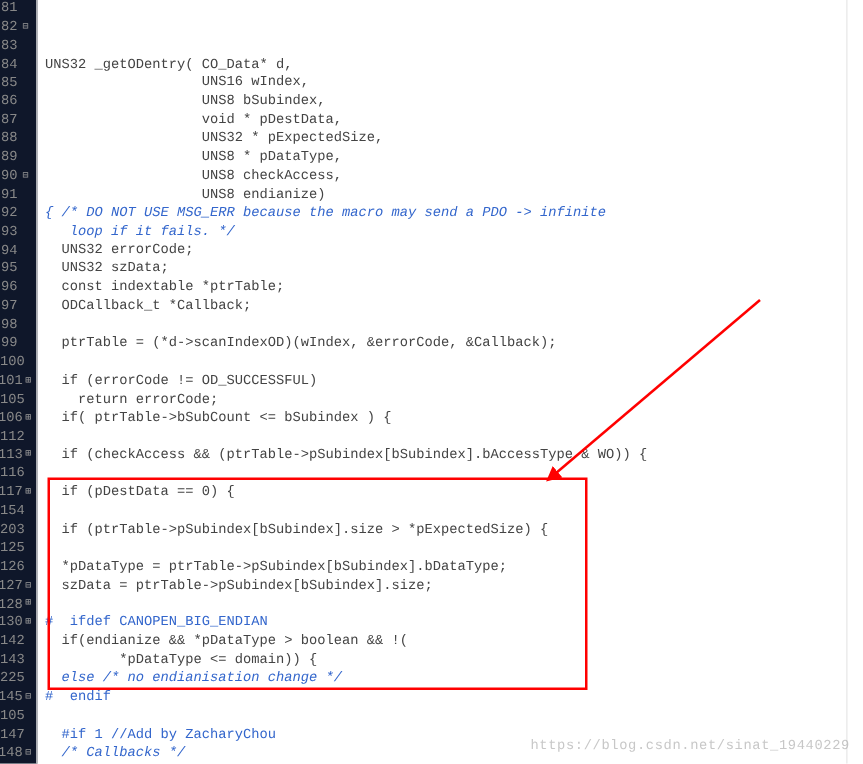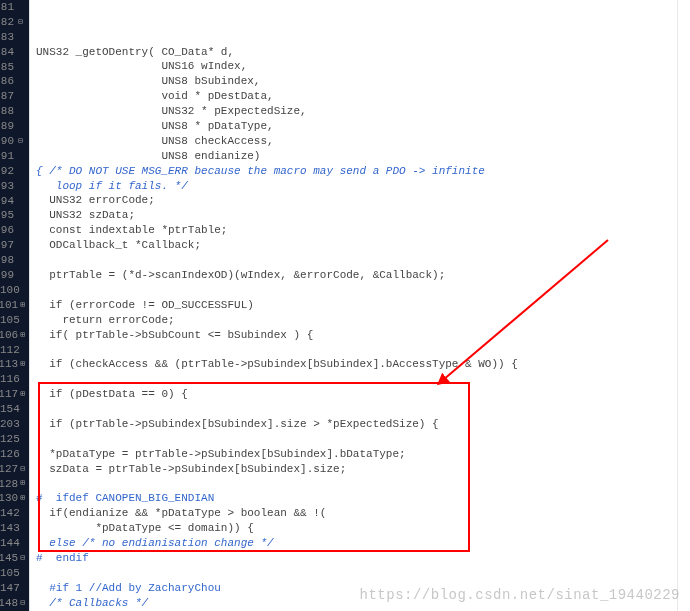--- a/index.html
+++ b/index.html
@@ -245,7 +245,7 @@
         <span class="fold"></span>
       </div>
       <div class="ln">
-        <span>144</span>
+        <span>225</span>
         <span class="fold"></span>
       </div>
       <div class="ln">

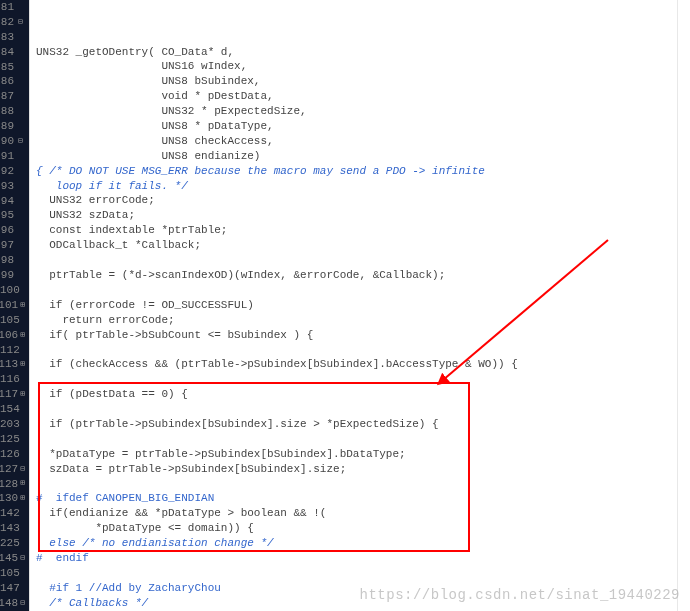--- a/index.html
+++ b/index.html
@@ -82,7 +82,7 @@
   right: 10px;
   bottom: 8px;
   color: #aaa;
-  font-size: 14px;
+  font-size: 11px;
   letter-spacing: 0.5px;
   opacity: 0.65;
 }

